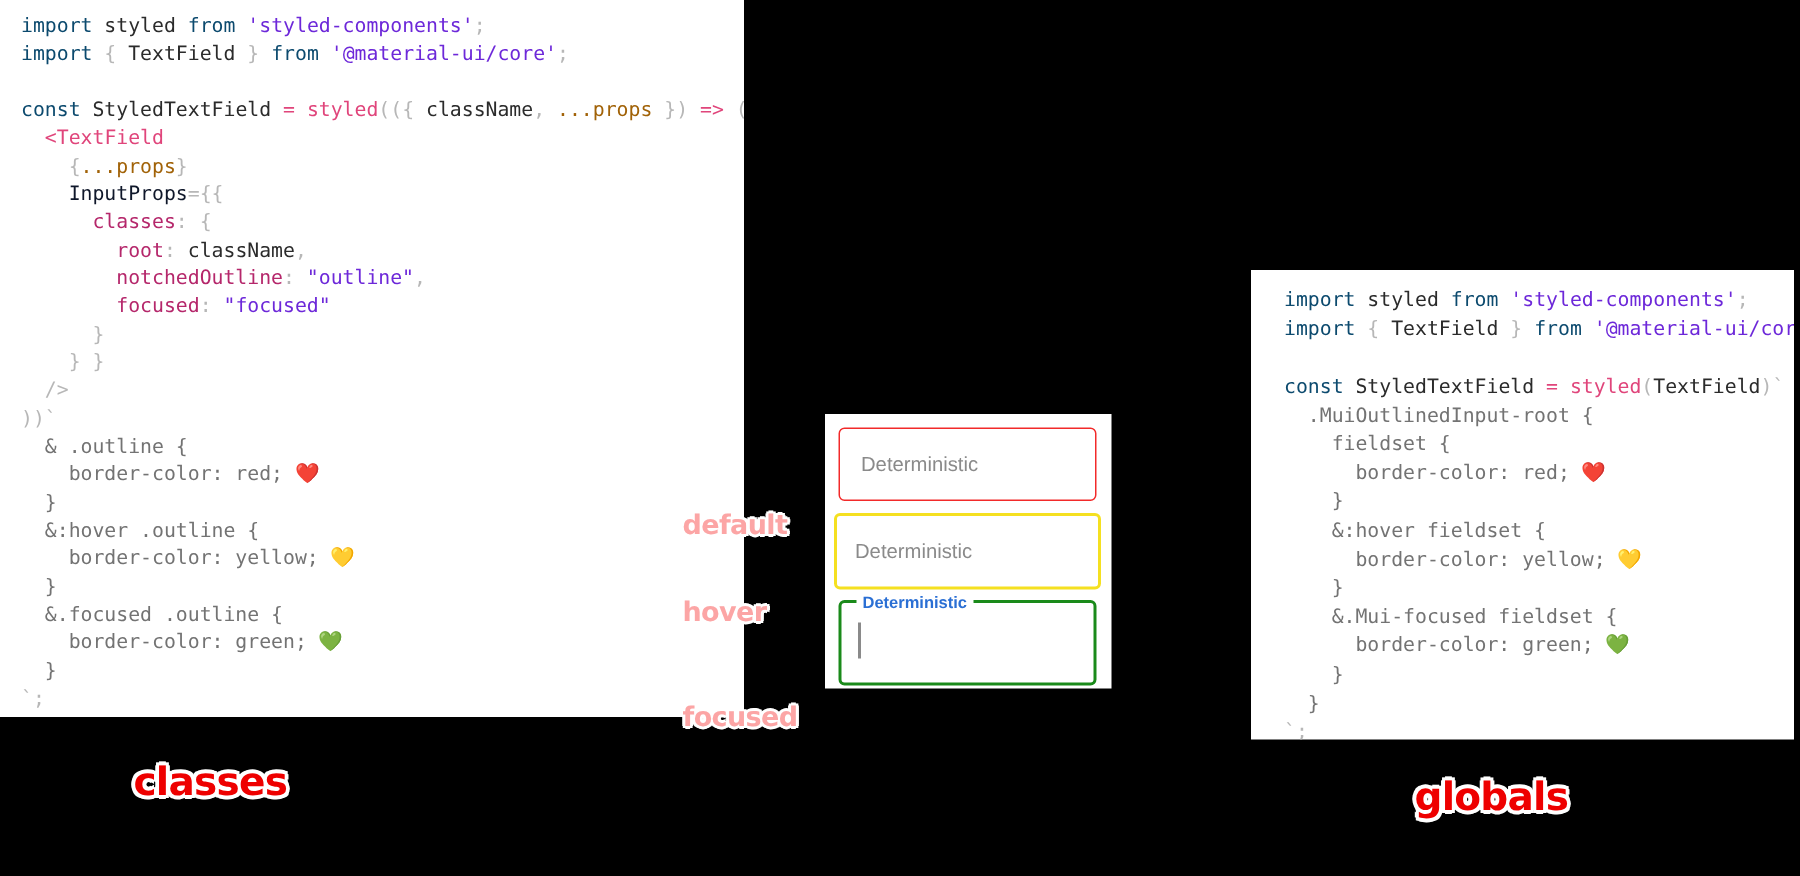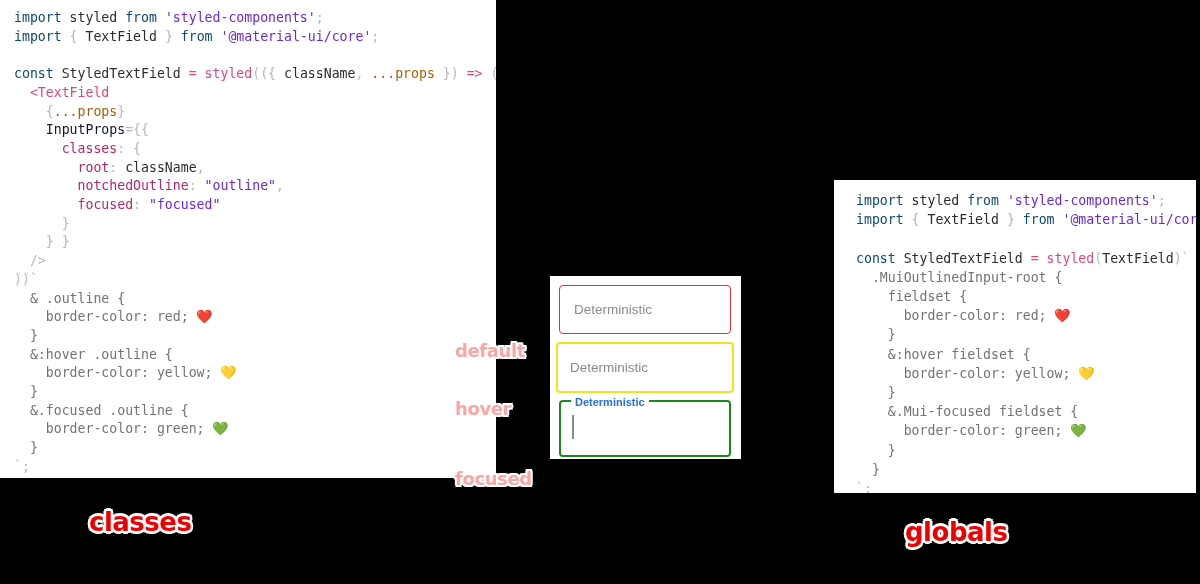--- a/index.html
+++ b/index.html
@@ -141,7 +141,7 @@
       -2.6px 0   0 #fff,  2.6px 0   0 #fff;
   }
   #title-classes{ left:89px;  top:507px; font-size:26px; }
-  #title-globals{ left:905px; top:517px; font-size:26px; }
+  #title-globals{ left:943px; top:517px; font-size:26px; }
 </style>
 </head>
 <body>

